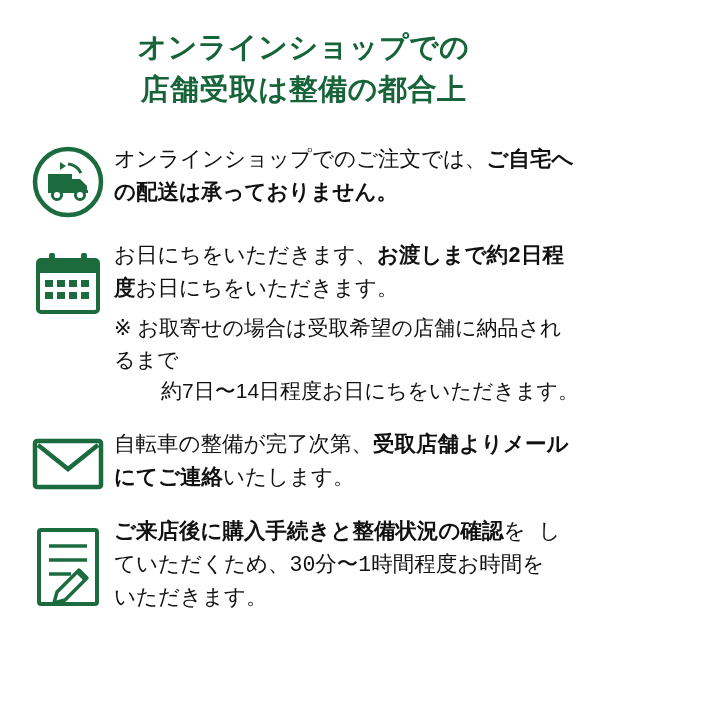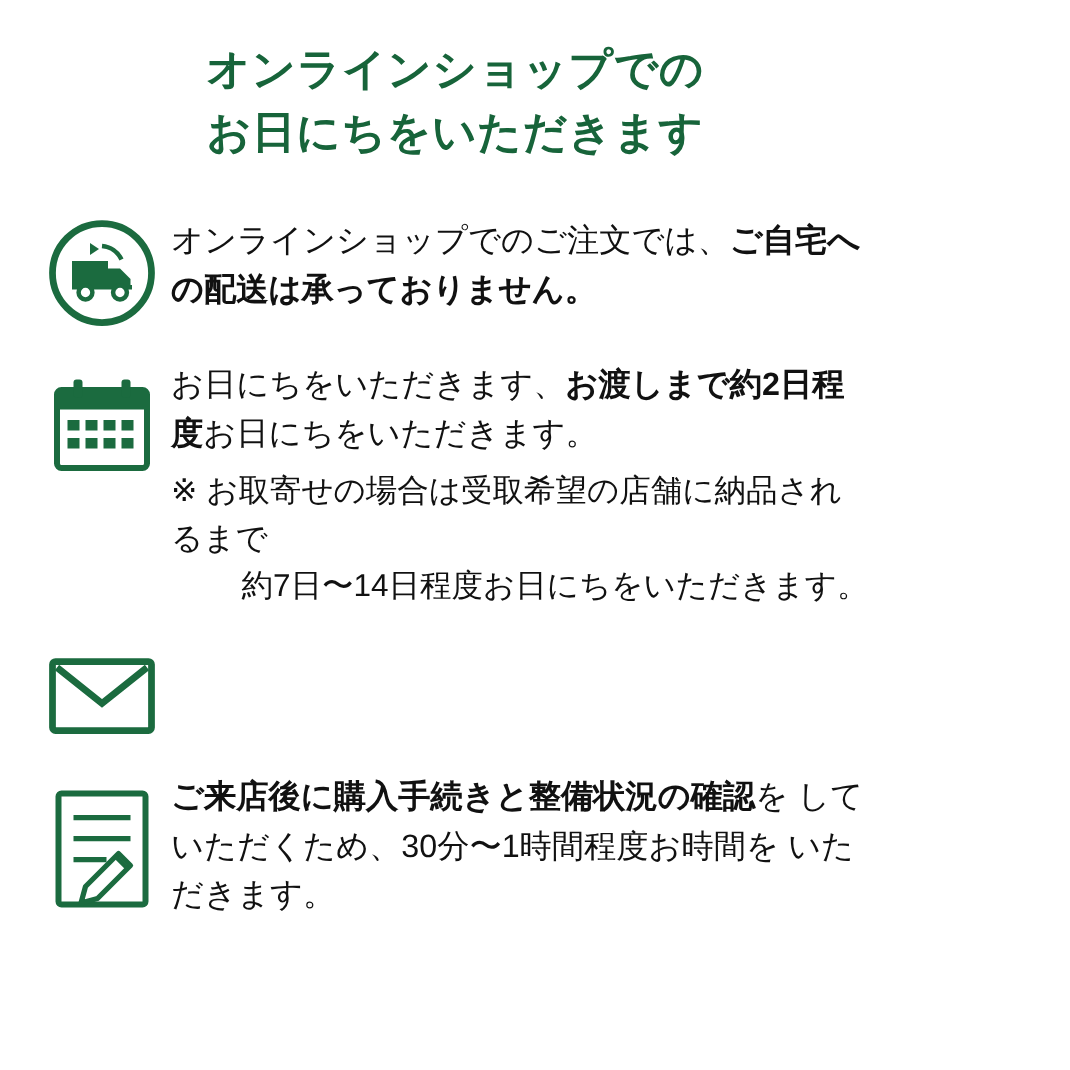--- a/index.html
+++ b/index.html
@@ -87,7 +87,7 @@
 
   <h1 class="title">
     <span class="line">オンラインショップでの</span>
-    <span class="line">お日にちをいただきます</span>
+    <span class="line">店舗受取は整備の都合上</span>
   </h1>
 
   <div class="rows">

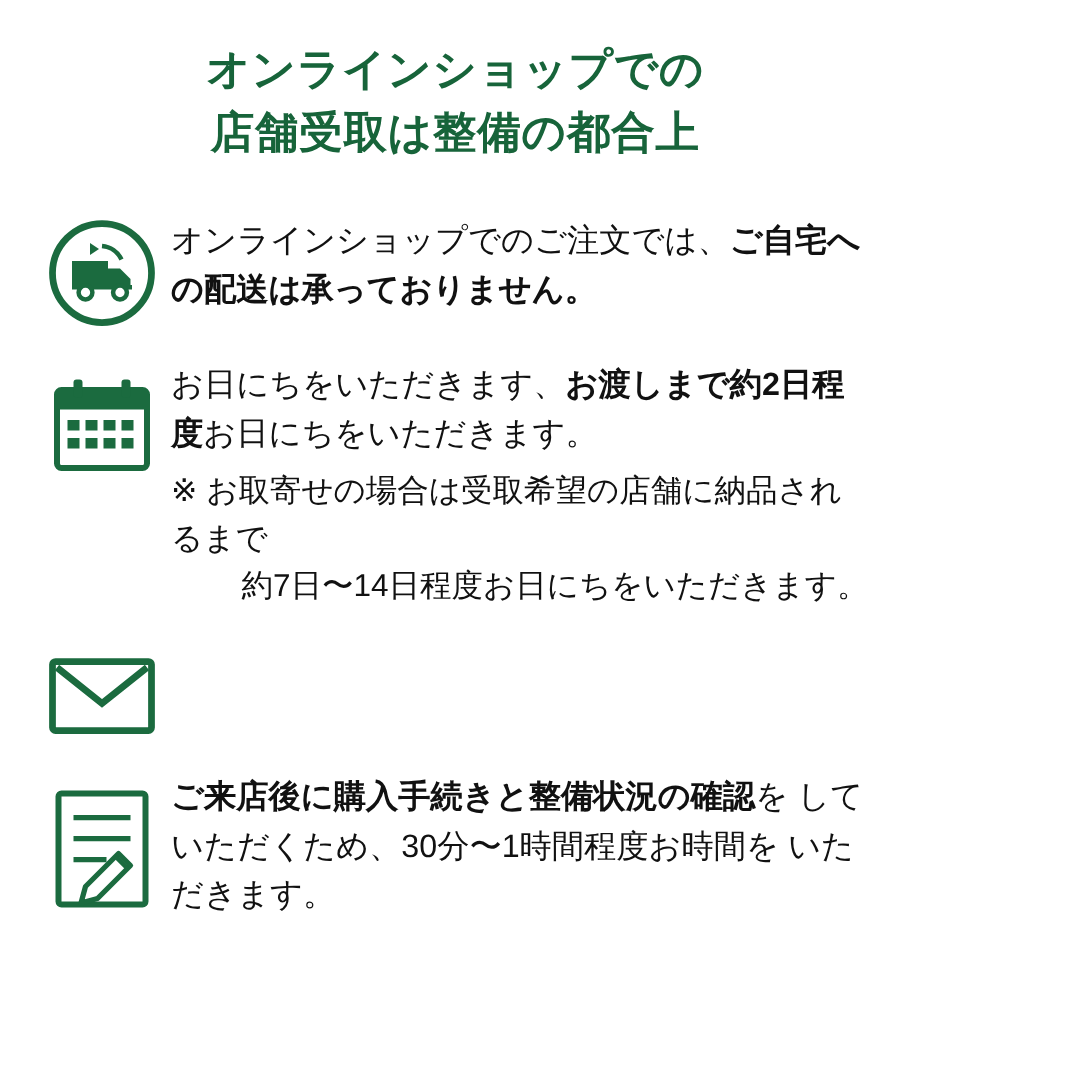--- a/index.html
+++ b/index.html
@@ -56,6 +56,7 @@
     line-height: 1.52;
     color: #111111;
     margin: 0;
+    font-family: Liberation Mono, monospace;
   }
   .para b {
     font-weight: bold;

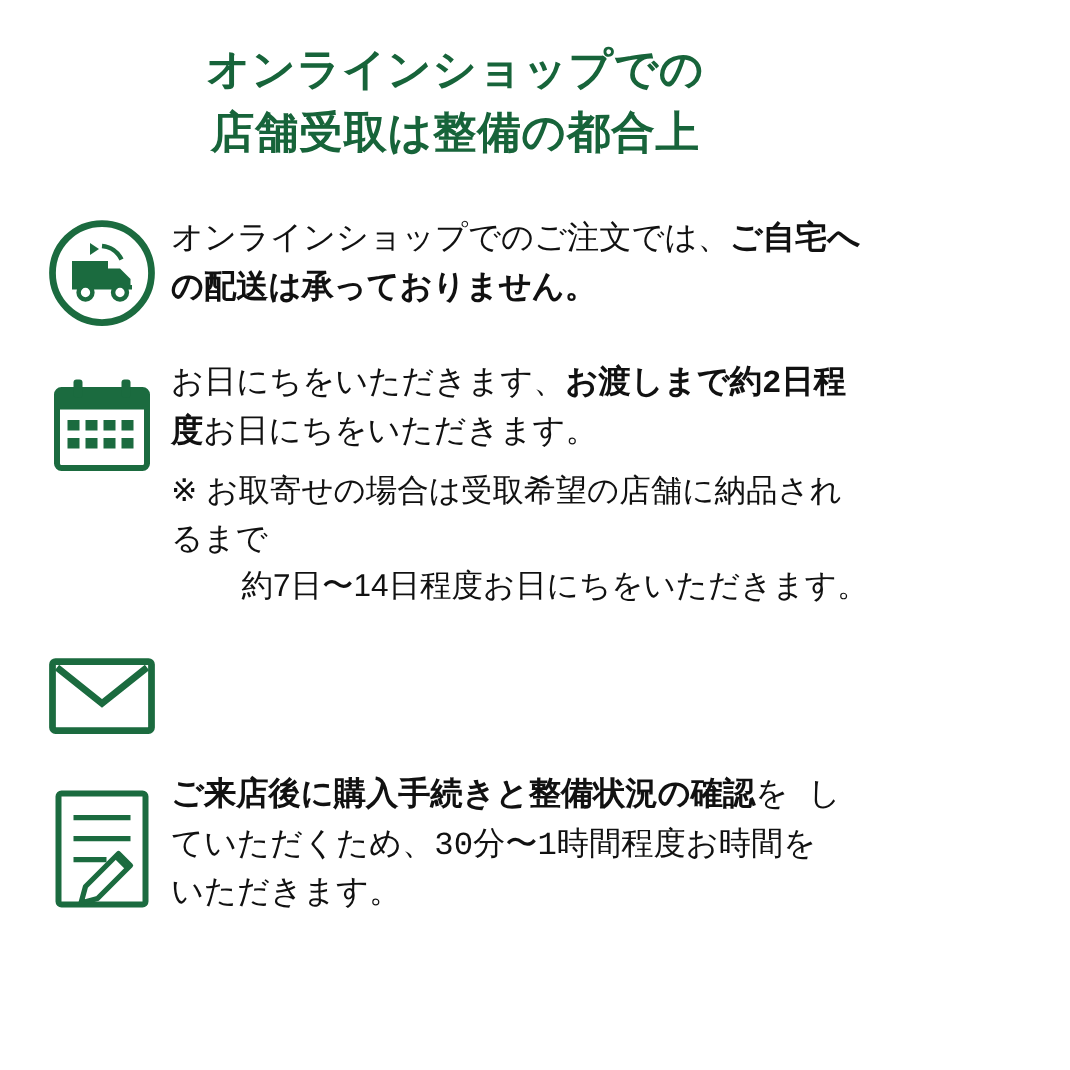--- a/index.html
+++ b/index.html
@@ -152,6 +152,9 @@
           </svg>
         </span>
       </div>
+      <div class="text-cell">
+        <p class="para"><span>自転車の整備が完了次第、</span><b>受取店舗よりメールにてご連絡</b><span>いたします。</span></p>
+      </div>
     </div>
 
     <div class="row row-doc">

